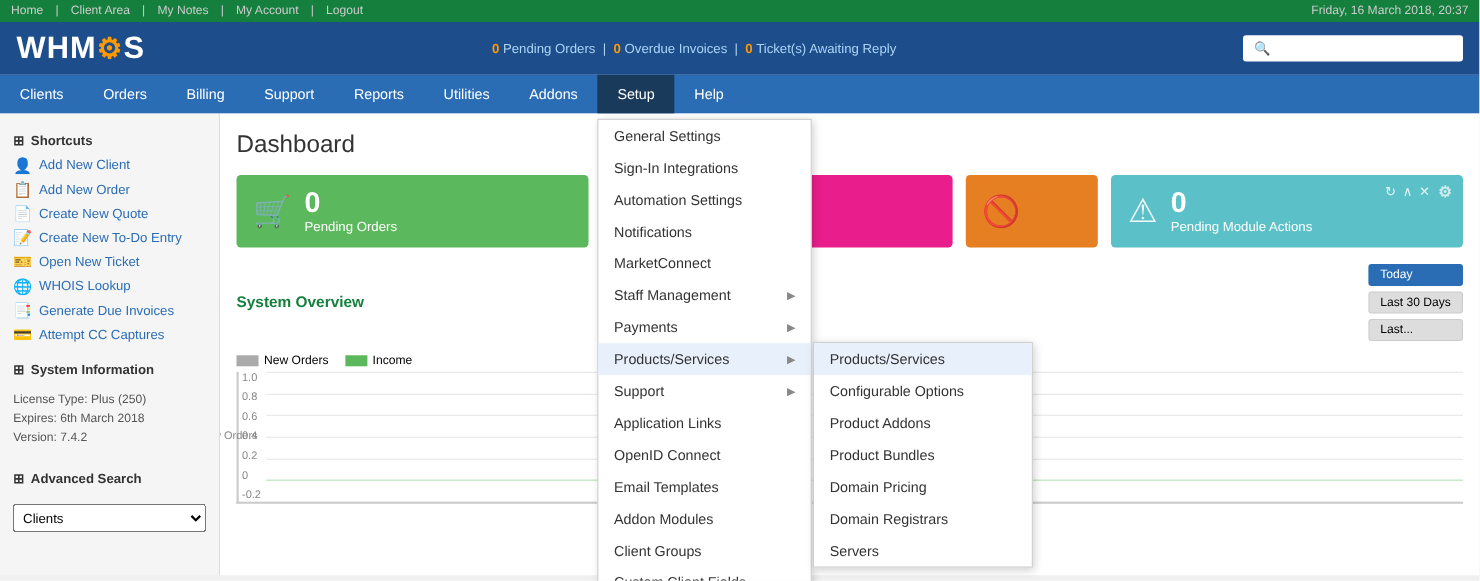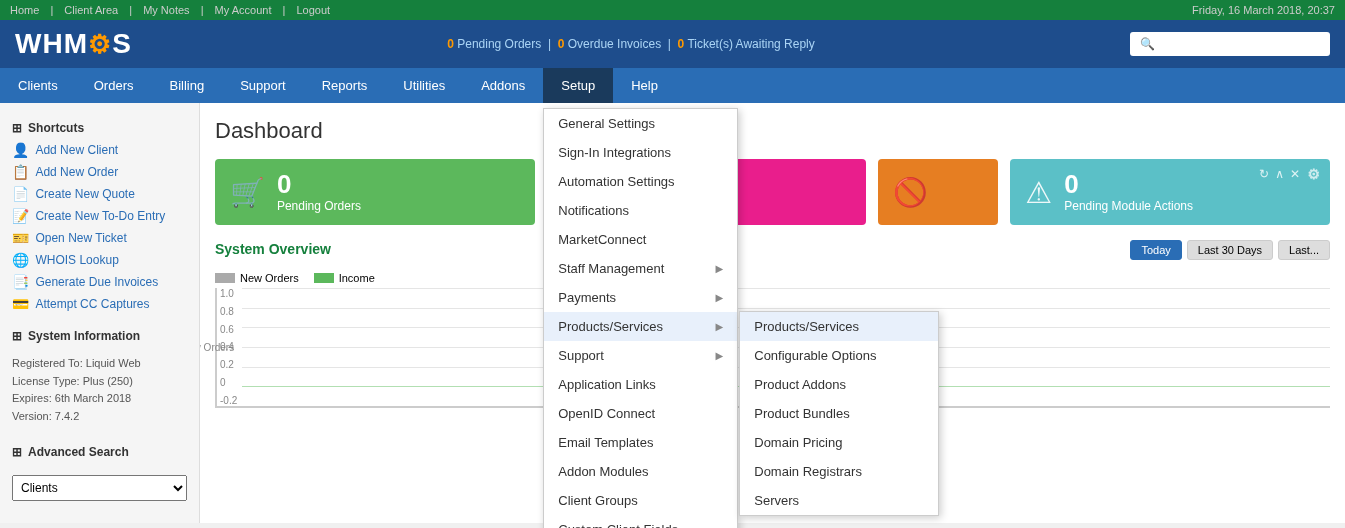--- a/index.html
+++ b/index.html
@@ -221,6 +221,7 @@
       gap: 5px;
       margin-bottom: 6px;
       justify-content: flex-end;
+      flex-direction: column;
     }
     .chart-tab {
       padding: 3px 10px;

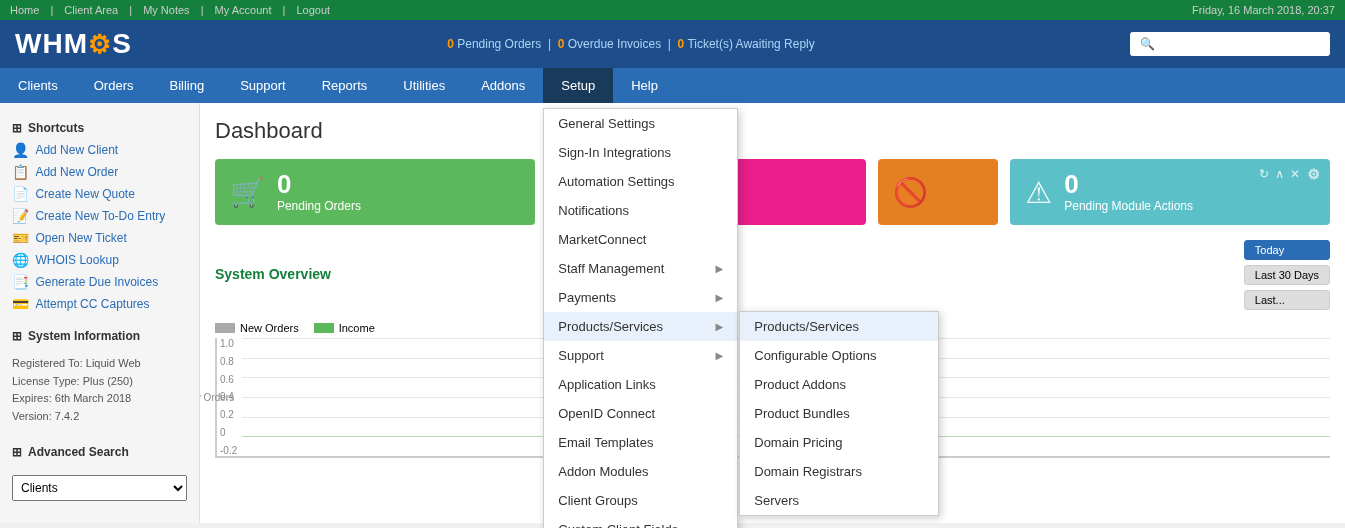--- a/index.html
+++ b/index.html
@@ -362,7 +362,6 @@
       <span>System Information</span>
     </div>
     <div class="system-info">
-      <div>Registered To: <span>Liquid Web</span></div>
       <div>License Type: <span>Plus (250)</span></div>
       <div>Expires: <span>6th March 2018</span></div>
       <div>Version: <span>7.4.2</span></div>

